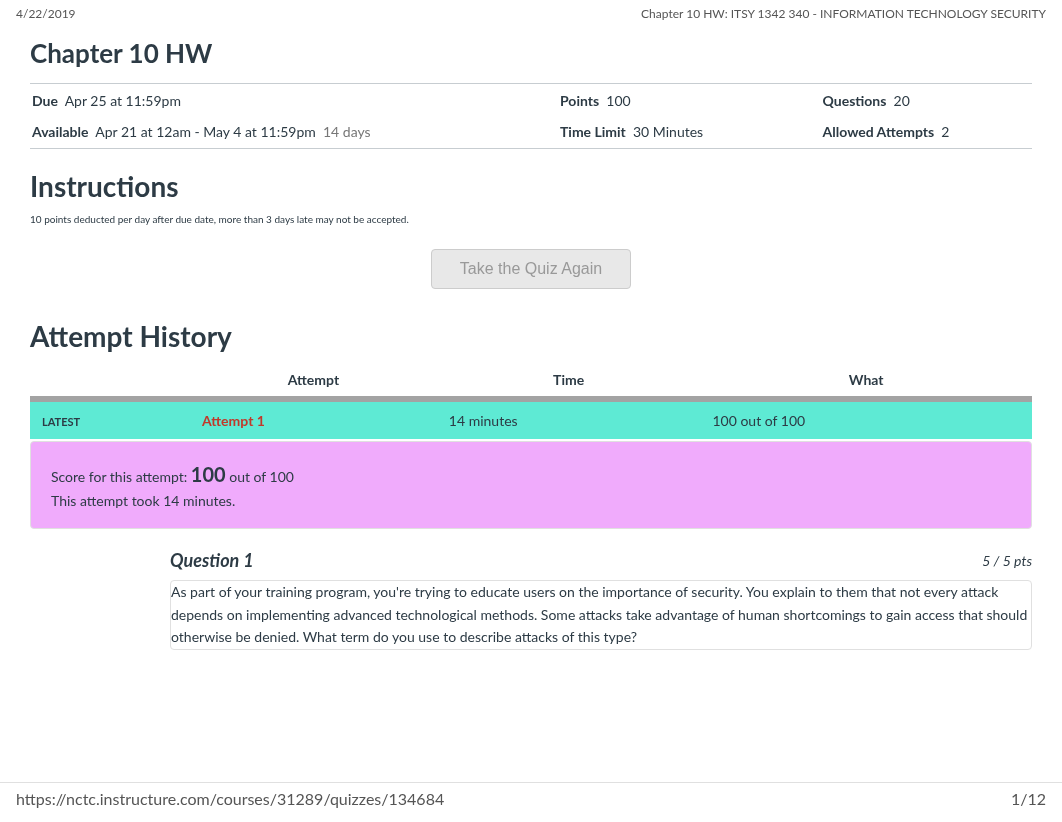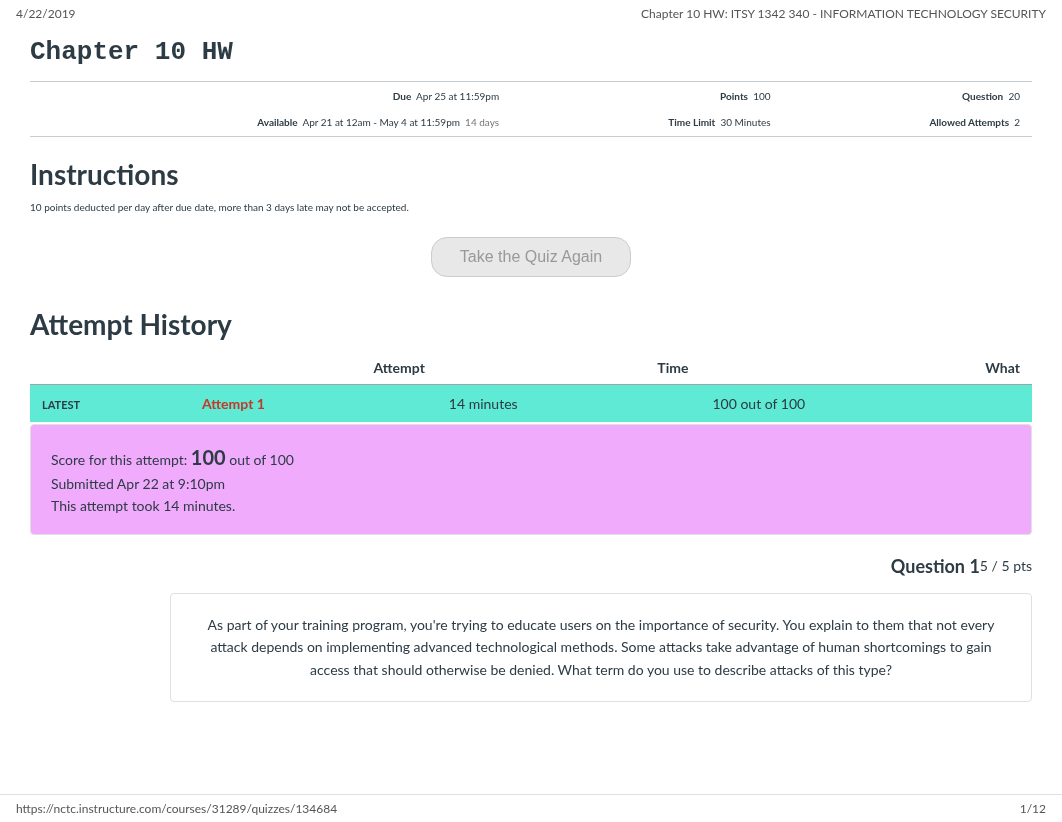--- a/index.html
+++ b/index.html
@@ -26,7 +26,6 @@
       font-weight: bold;
       margin-bottom: 14px;
       color: #2d3b45;
-      font-family: Liberation Mono, monospace;
     }
     .quiz-info-table {
       width: 100%;

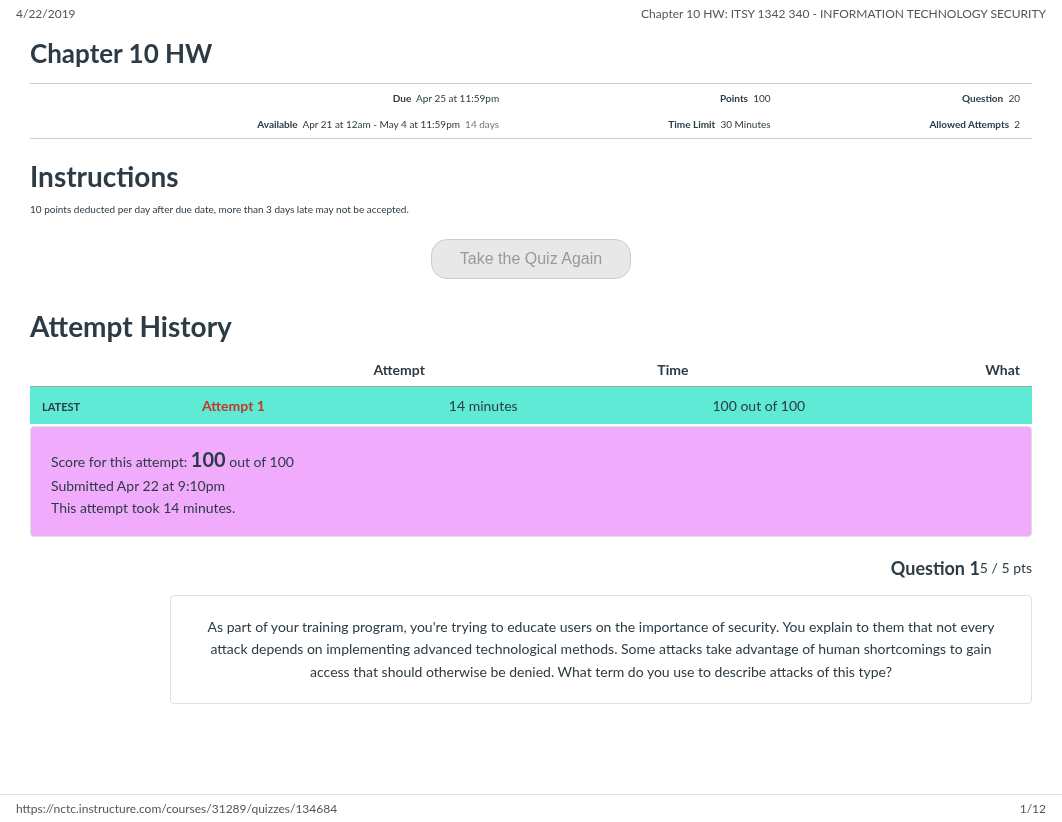--- a/index.html
+++ b/index.html
@@ -35,9 +35,8 @@
     }
     .quiz-info-table td {
       padding: 6px 10px 6px 0;
-      font-size: 10px;
+      font-size: 14px;
       vertical-align: top;
-      text-align: right;
     }
     .quiz-info-label {
       font-weight: bold;

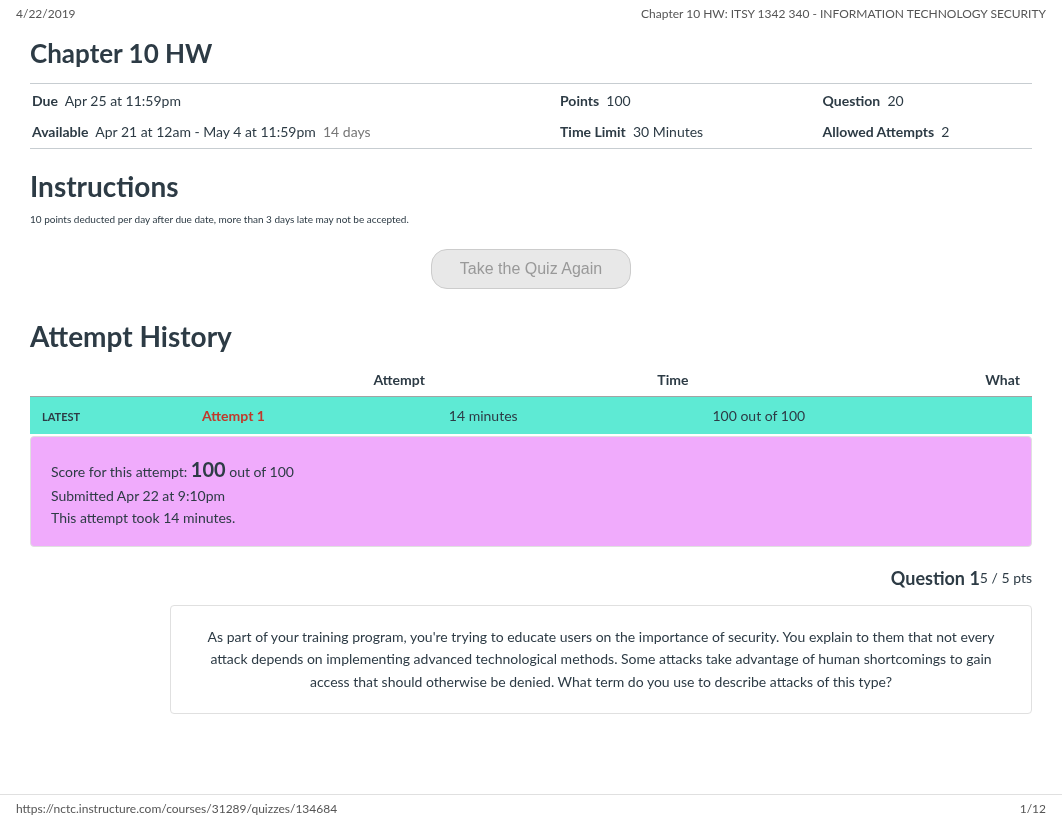--- a/index.html
+++ b/index.html
@@ -184,7 +184,7 @@
         &nbsp;<span>100</span>
       </td>
       <td style="padding-left:30px;">
-        <span class="quiz-info-label">Question</span>
+        <span class="quiz-info-label">Questions</span>
         &nbsp;<span>20</span>
       </td>
     </tr>

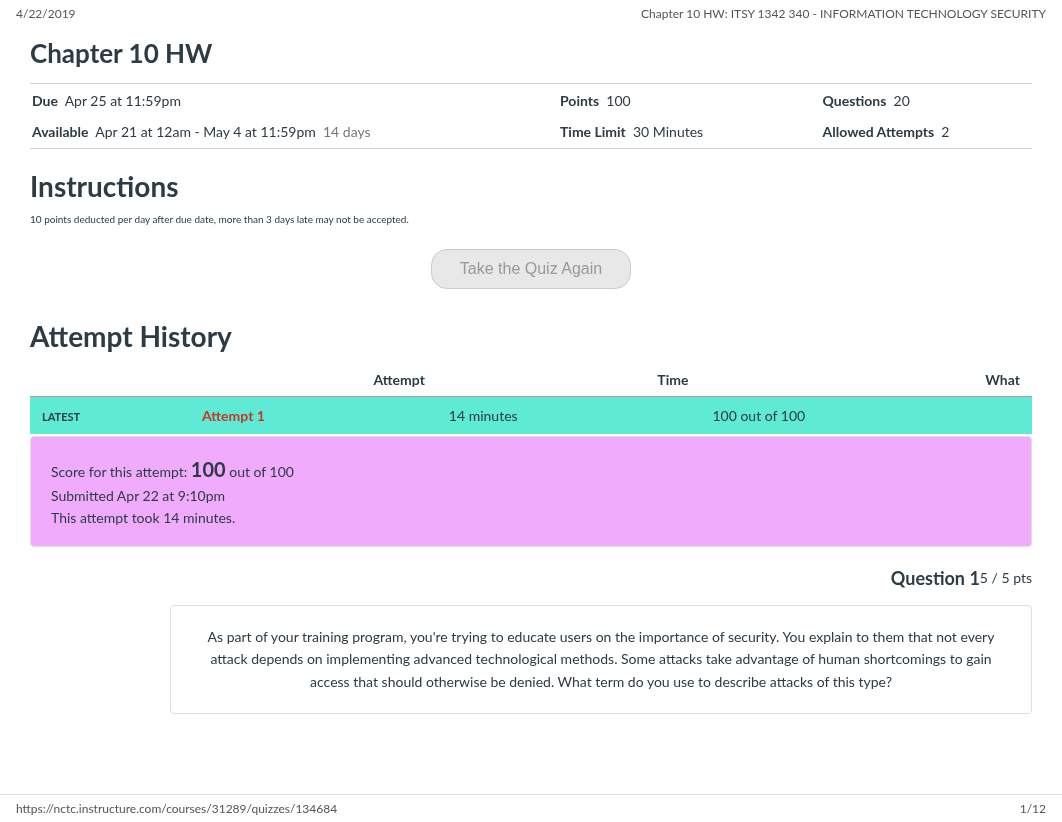--- a/index.html
+++ b/index.html
@@ -60,7 +60,7 @@
       background: #e8e8e8;
       color: #999;
       border: 1px solid #ccc;
-      border-radius: 16px;
+      border-radius: 4px;
       padding: 10px 28px;
       font-size: 16px;
       cursor: not-allowed;

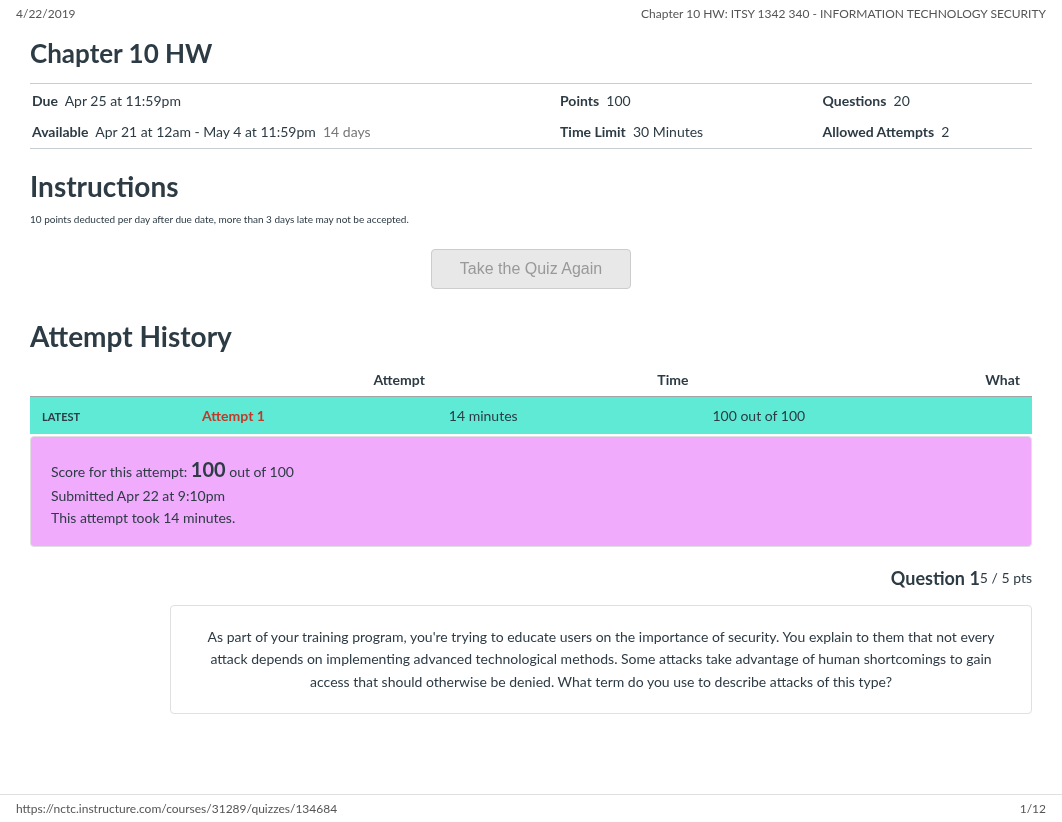--- a/index.html
+++ b/index.html
@@ -74,11 +74,11 @@
       margin-top: 10px;
     }
     .attempt-table th {
-      text-align: right;
+      text-align: center;
       padding: 8px 12px;
       font-weight: bold;
       font-size: 14px;
-      border-bottom: 1px solid #a3a3a3;
+      border-bottom: 6px solid #a3a3a3;
     }
     .attempt-table td {
       padding: 10px 12px;

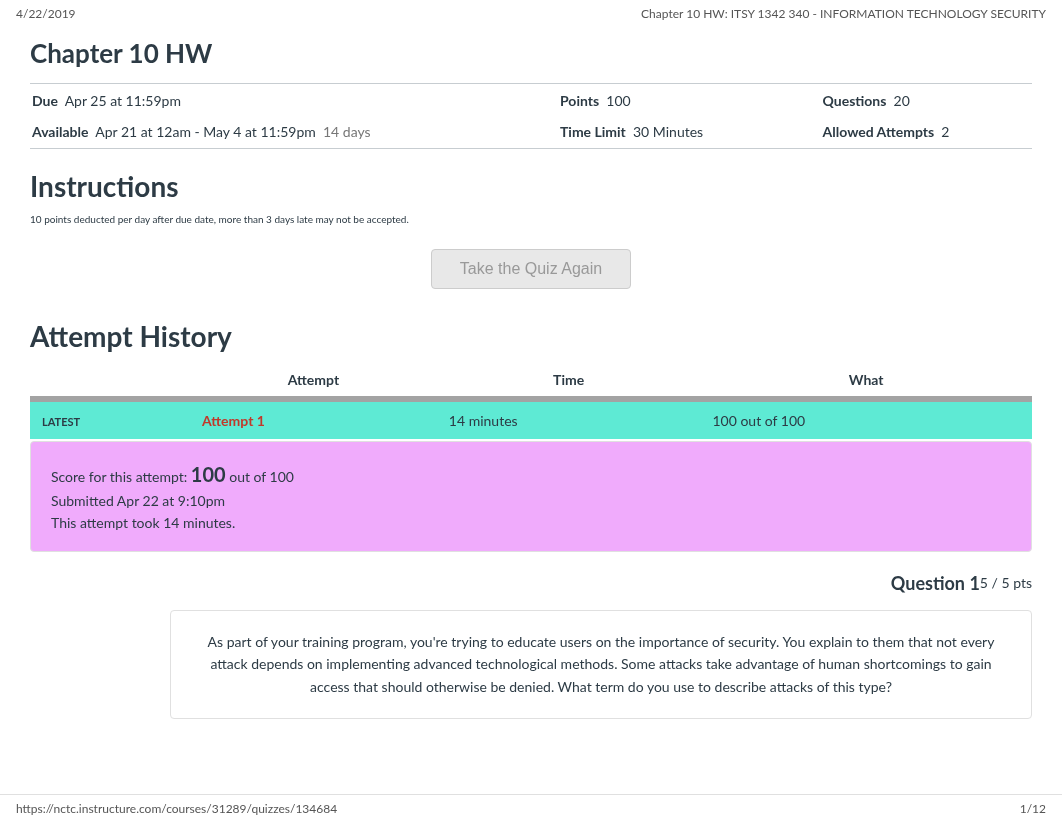--- a/index.html
+++ b/index.html
@@ -243,7 +243,6 @@
       <p>
         <span>Score for this attempt: </span><span class="attempt-score-bold">100</span><span> out of 100</span>
       </p>
-      <p>Submitted Apr 22 at 9:10pm</p>
       <p>This attempt took 14 minutes.</p>
     </div>
 

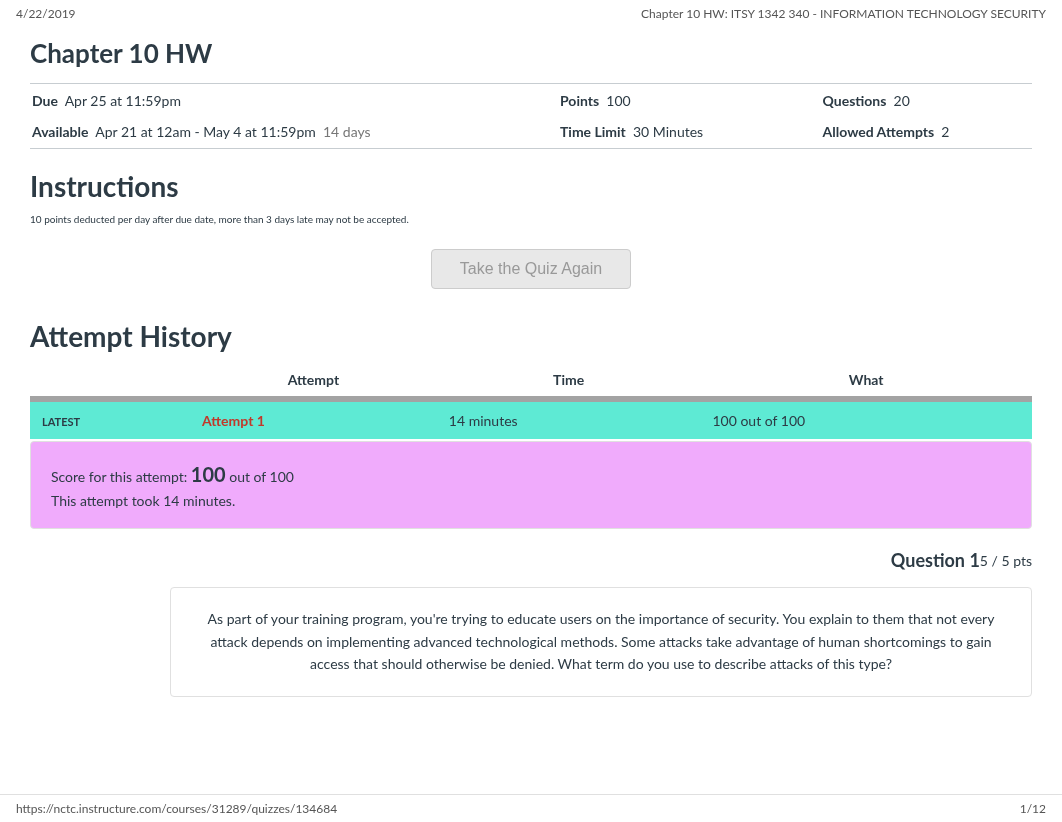--- a/index.html
+++ b/index.html
@@ -122,9 +122,10 @@
     }
     .question-header {
       display: flex;
-      justify-content: flex-end;
+      justify-content: space-between;
       align-items: center;
-      margin-bottom: 16px;
+      margin-bottom: 9px;
+      font-style: italic;
     }
     .question-title {
       font-size: 18px;

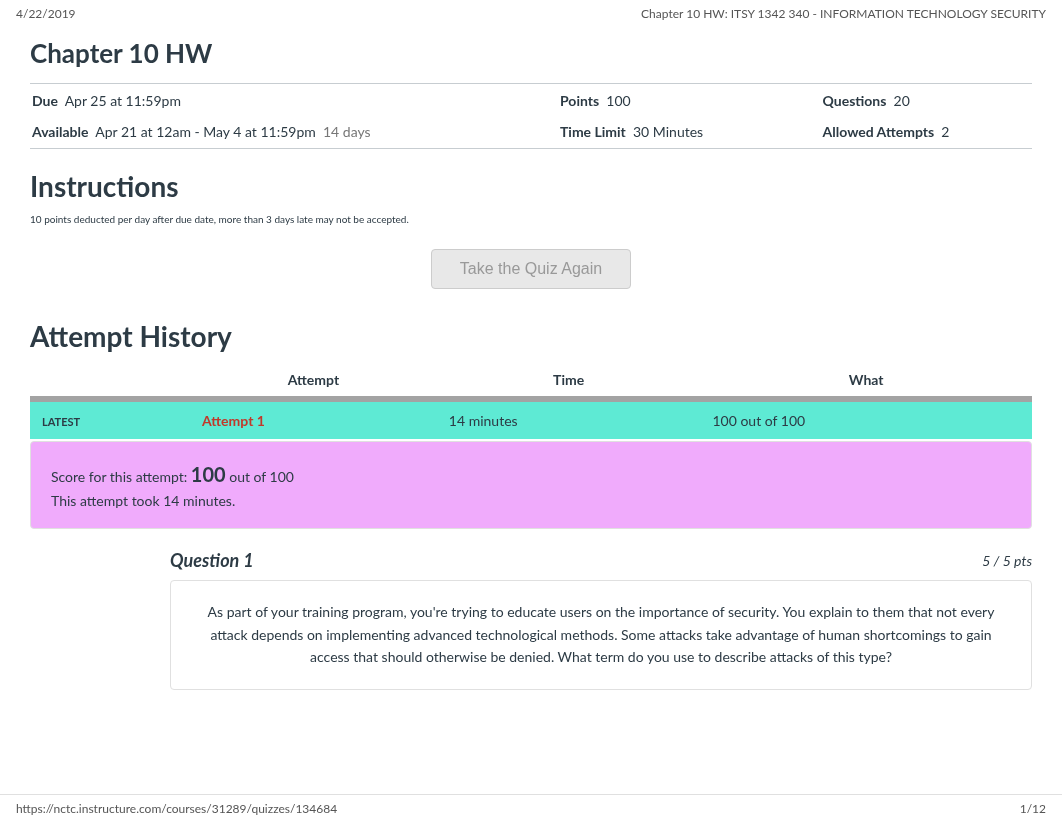--- a/index.html
+++ b/index.html
@@ -140,11 +140,10 @@
       background: #fff;
       border: 1px solid #e0e0e0;
       border-radius: 4px;
-      padding: 20px;
+      padding: 0;
       font-size: 14px;
       line-height: 1.6;
       color: #2d3b45;
-      text-align: center;
     }
     #bottom-bar {
       position: fixed;

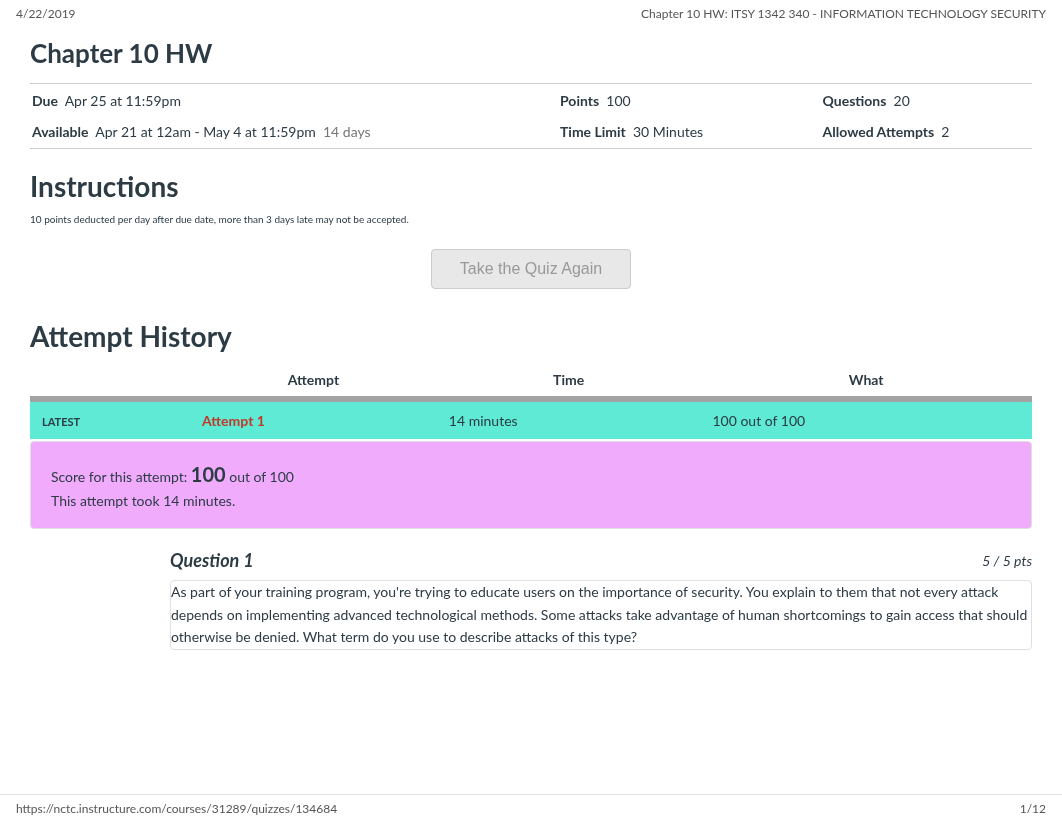--- a/index.html
+++ b/index.html
@@ -147,7 +147,7 @@
     }
     #bottom-bar {
       position: fixed;
-      bottom: 0;
+      bottom: 8px;
       left: 0;
       width: 100%;
       background: #fff;
@@ -156,7 +156,7 @@
       justify-content: space-between;
       align-items: flex-start;
       padding: 6px 16px;
-      font-size: 12px;
+      font-size: 16px;
       color: #555;
     }
   </style>

